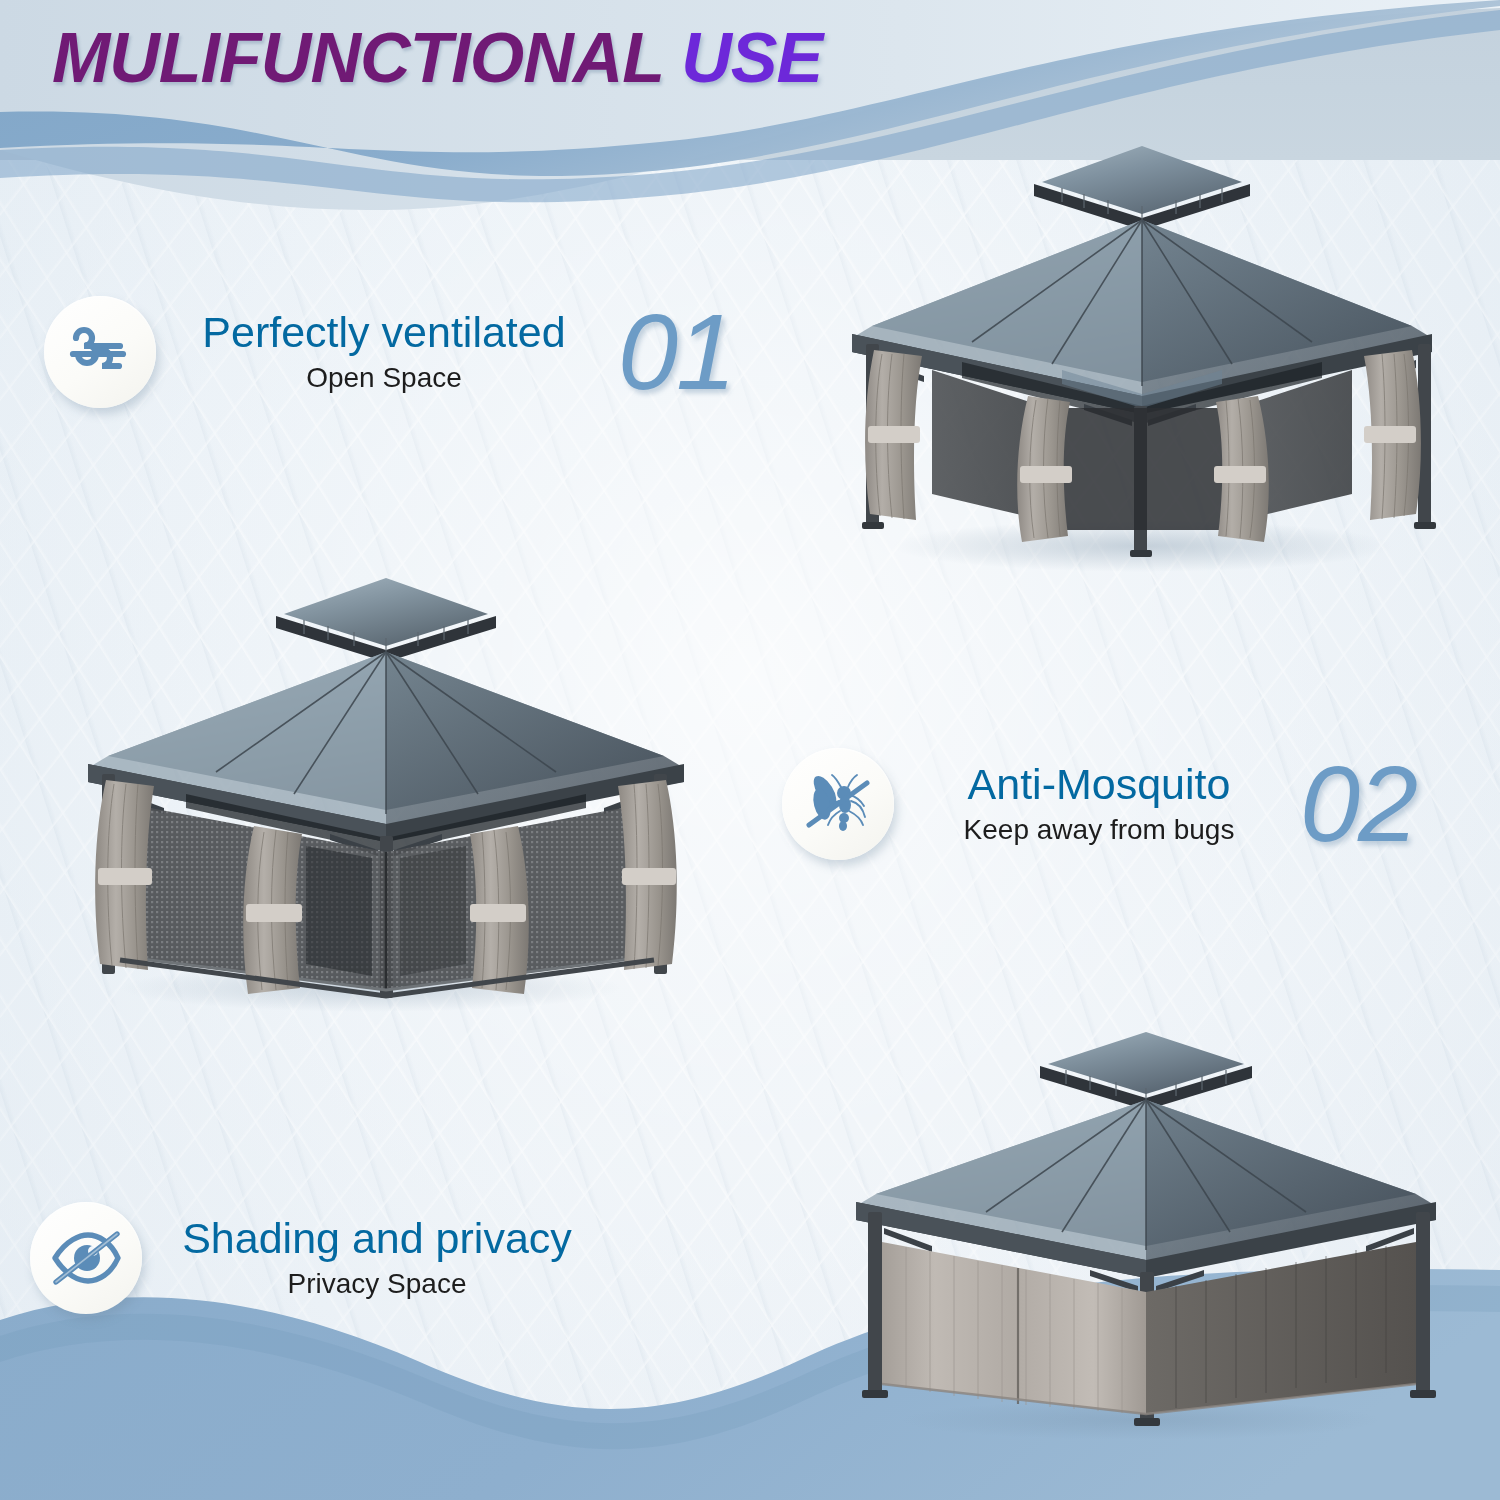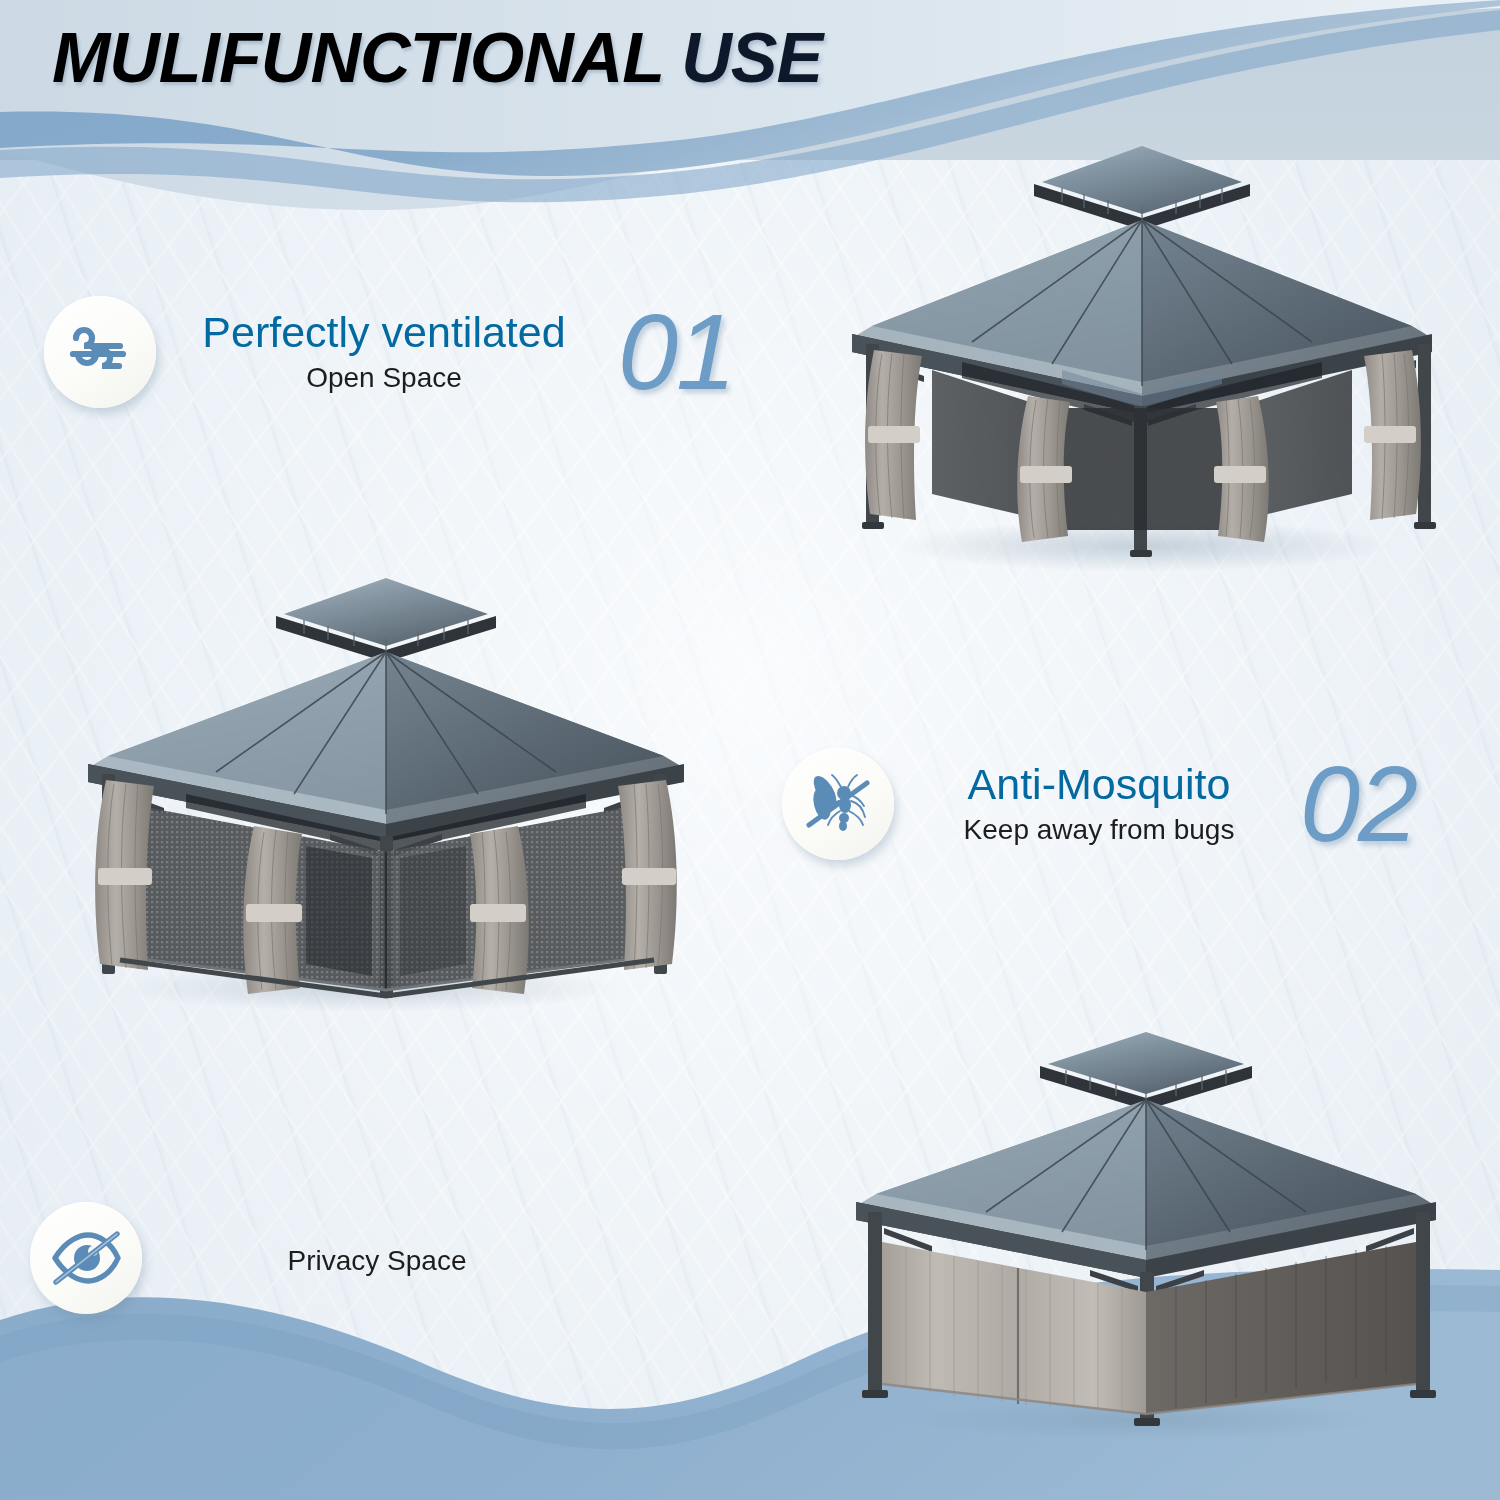--- a/index.html
+++ b/index.html
@@ -73,7 +73,7 @@
     z-index:6;
   }
   .title .t-blue {
-    color:#000000;
+    color:#701a75;
     text-shadow:2px 3px 3px rgba(90,120,150,.30);
   }
   .title .t-white {

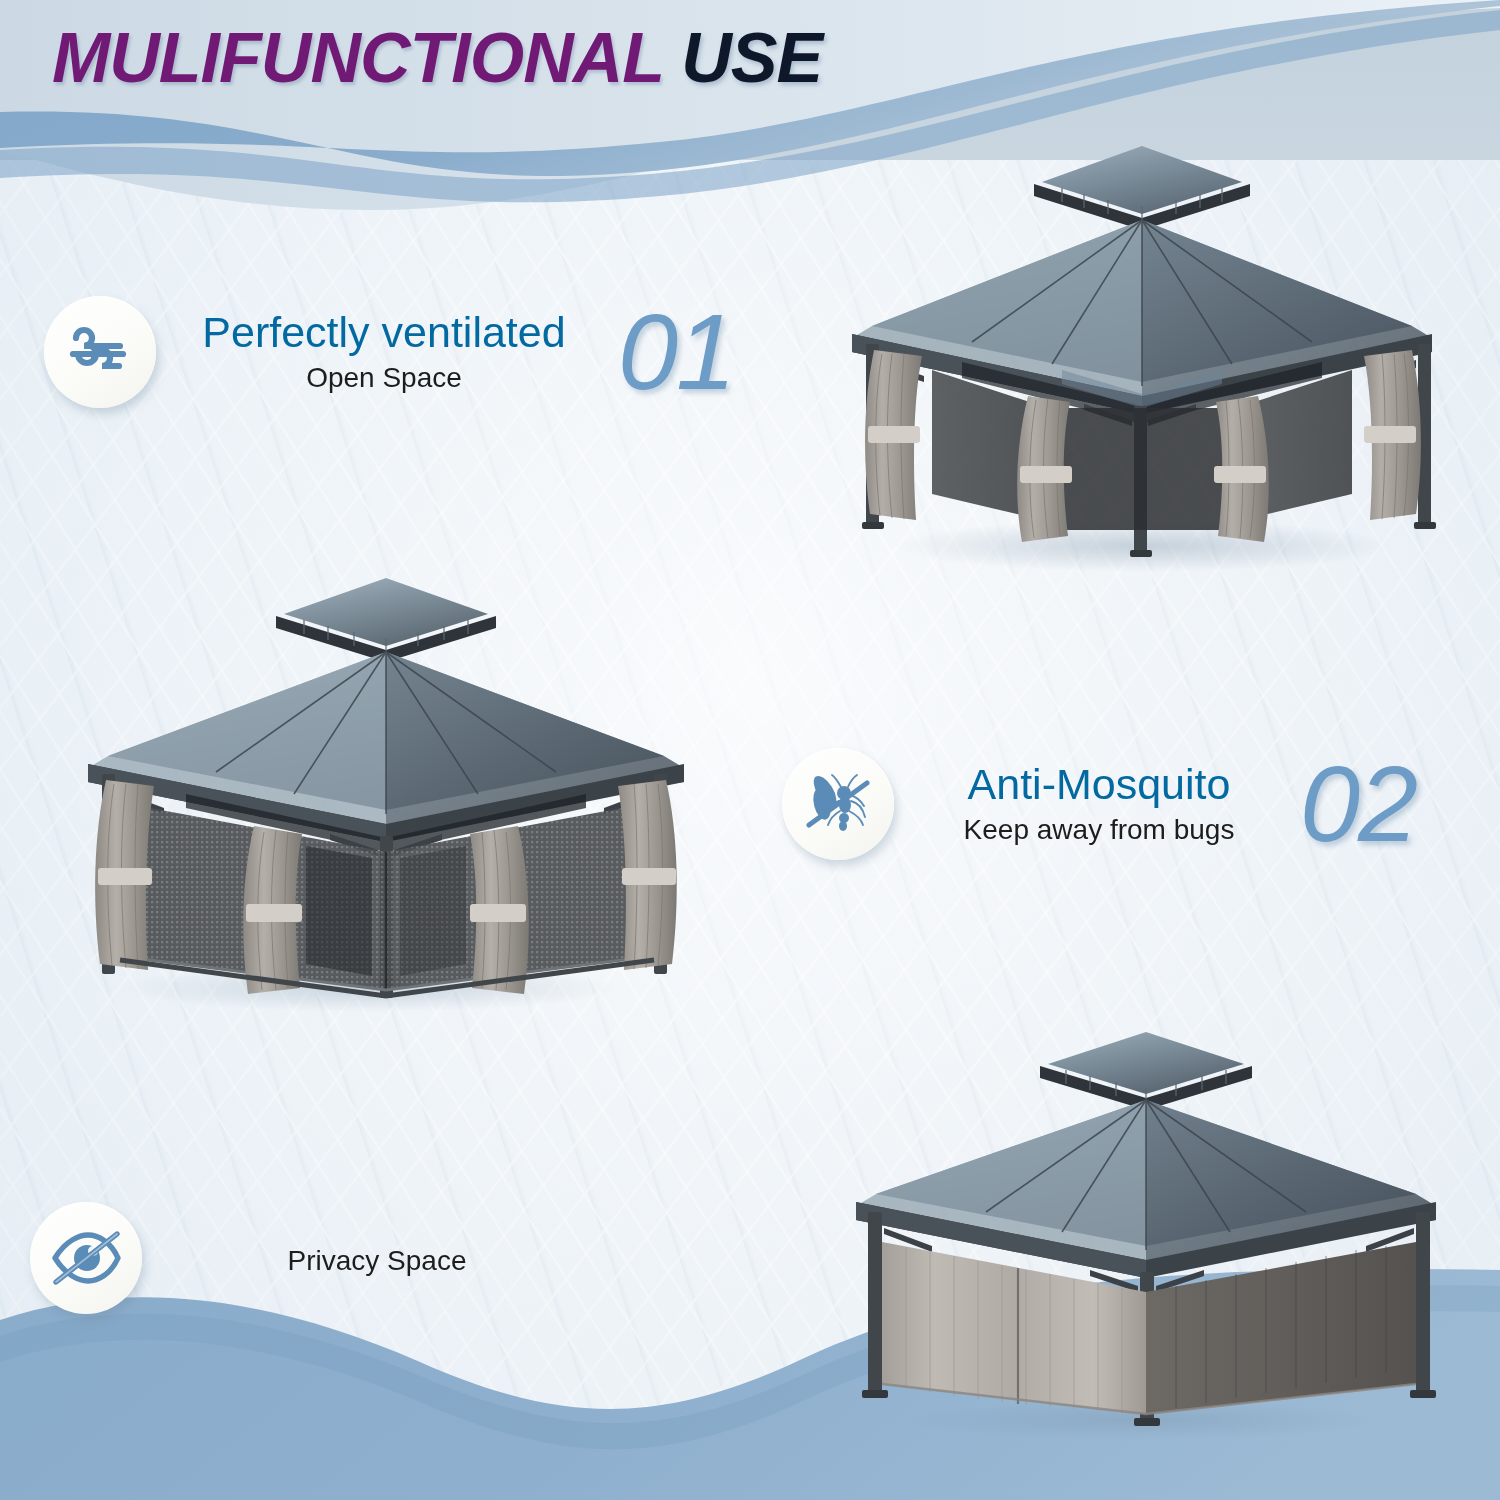--- a/index.html
+++ b/index.html
@@ -77,7 +77,7 @@
     text-shadow:2px 3px 3px rgba(90,120,150,.30);
   }
   .title .t-white {
-    color:#0f172a;
+    color:#6d28d9;
     text-shadow:2px 3px 4px rgba(110,140,170,.45);
   }
 

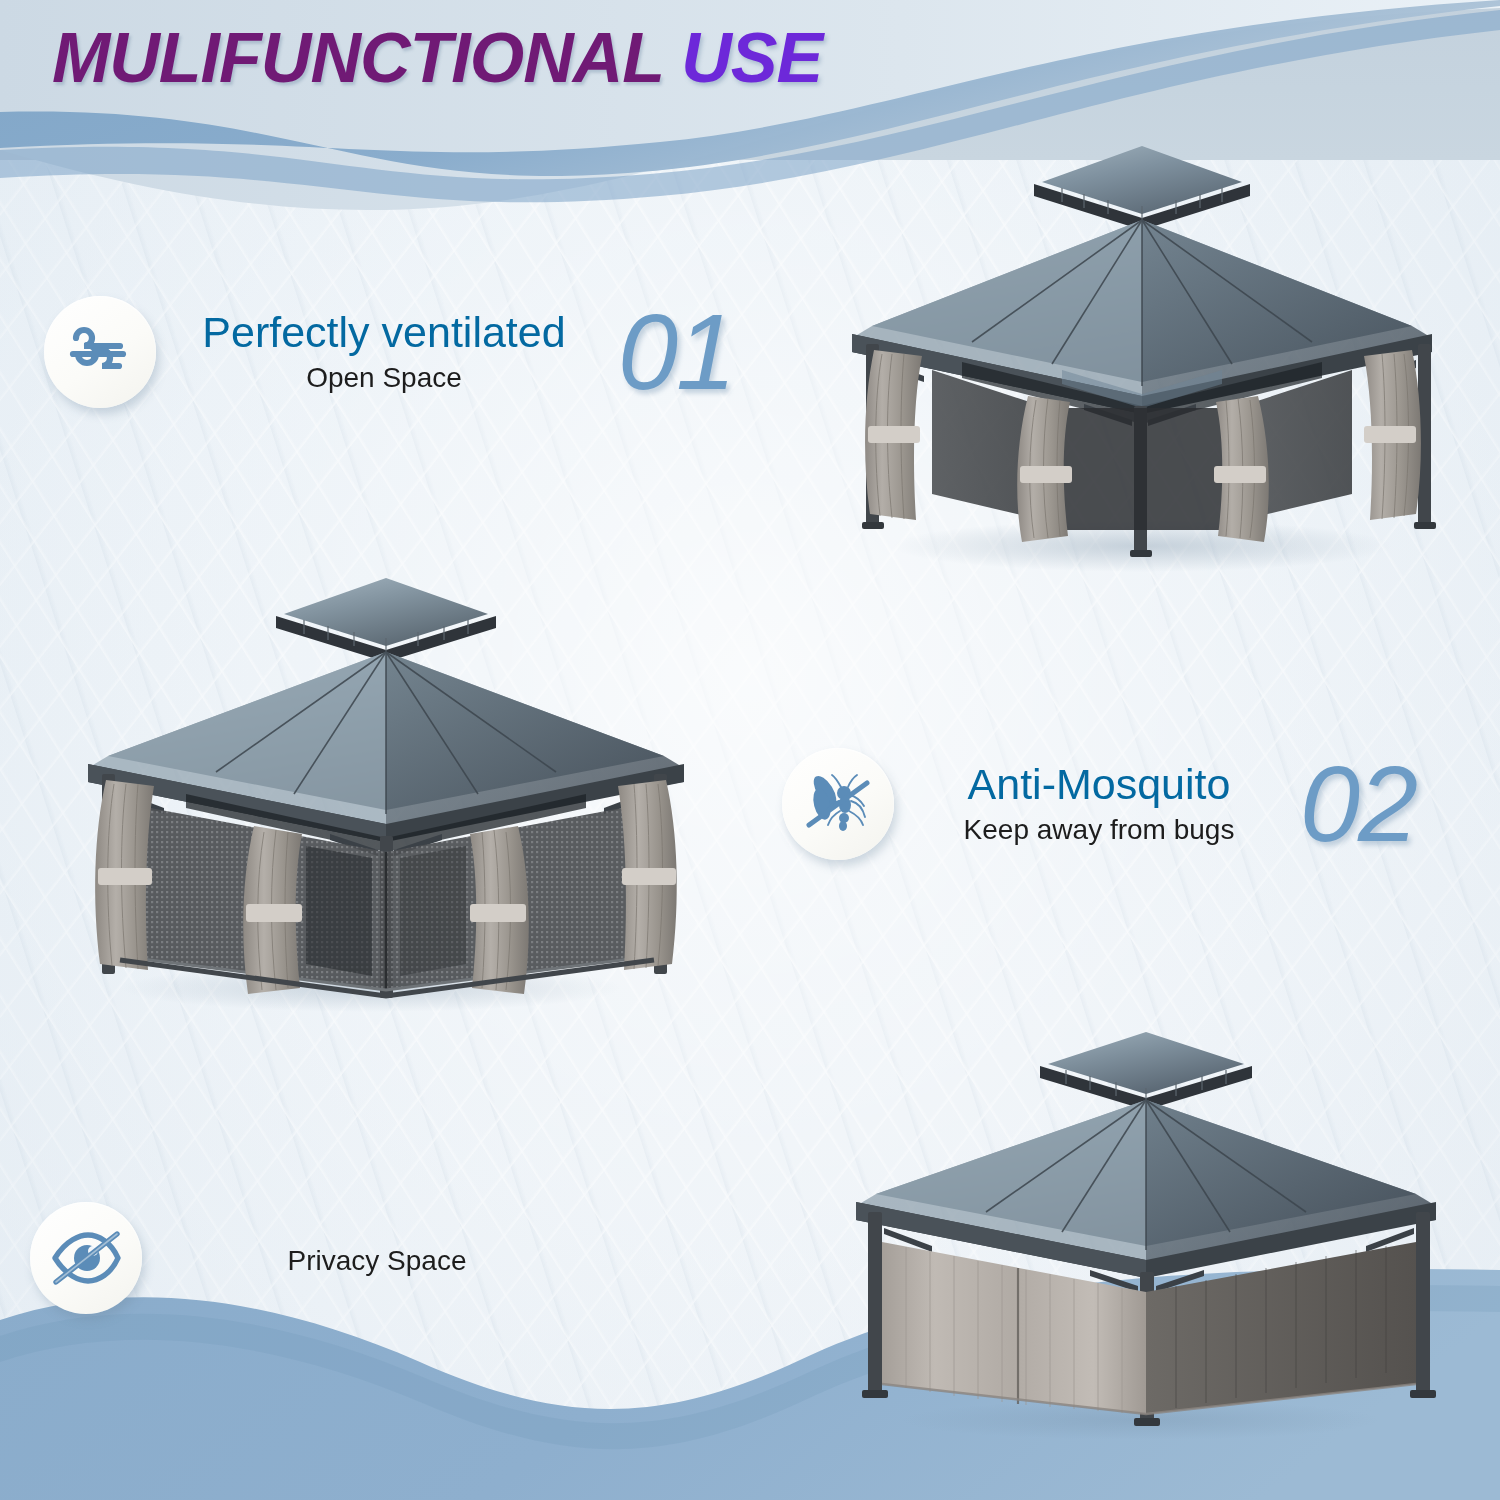--- a/index.html
+++ b/index.html
@@ -640,6 +640,7 @@
       </span>
     </div>
     <div class="feature-text">
+      <div class="f-title">Shading and privacy</div>
       <div class="f-sub">Privacy Space</div>
     </div>
   </div>

